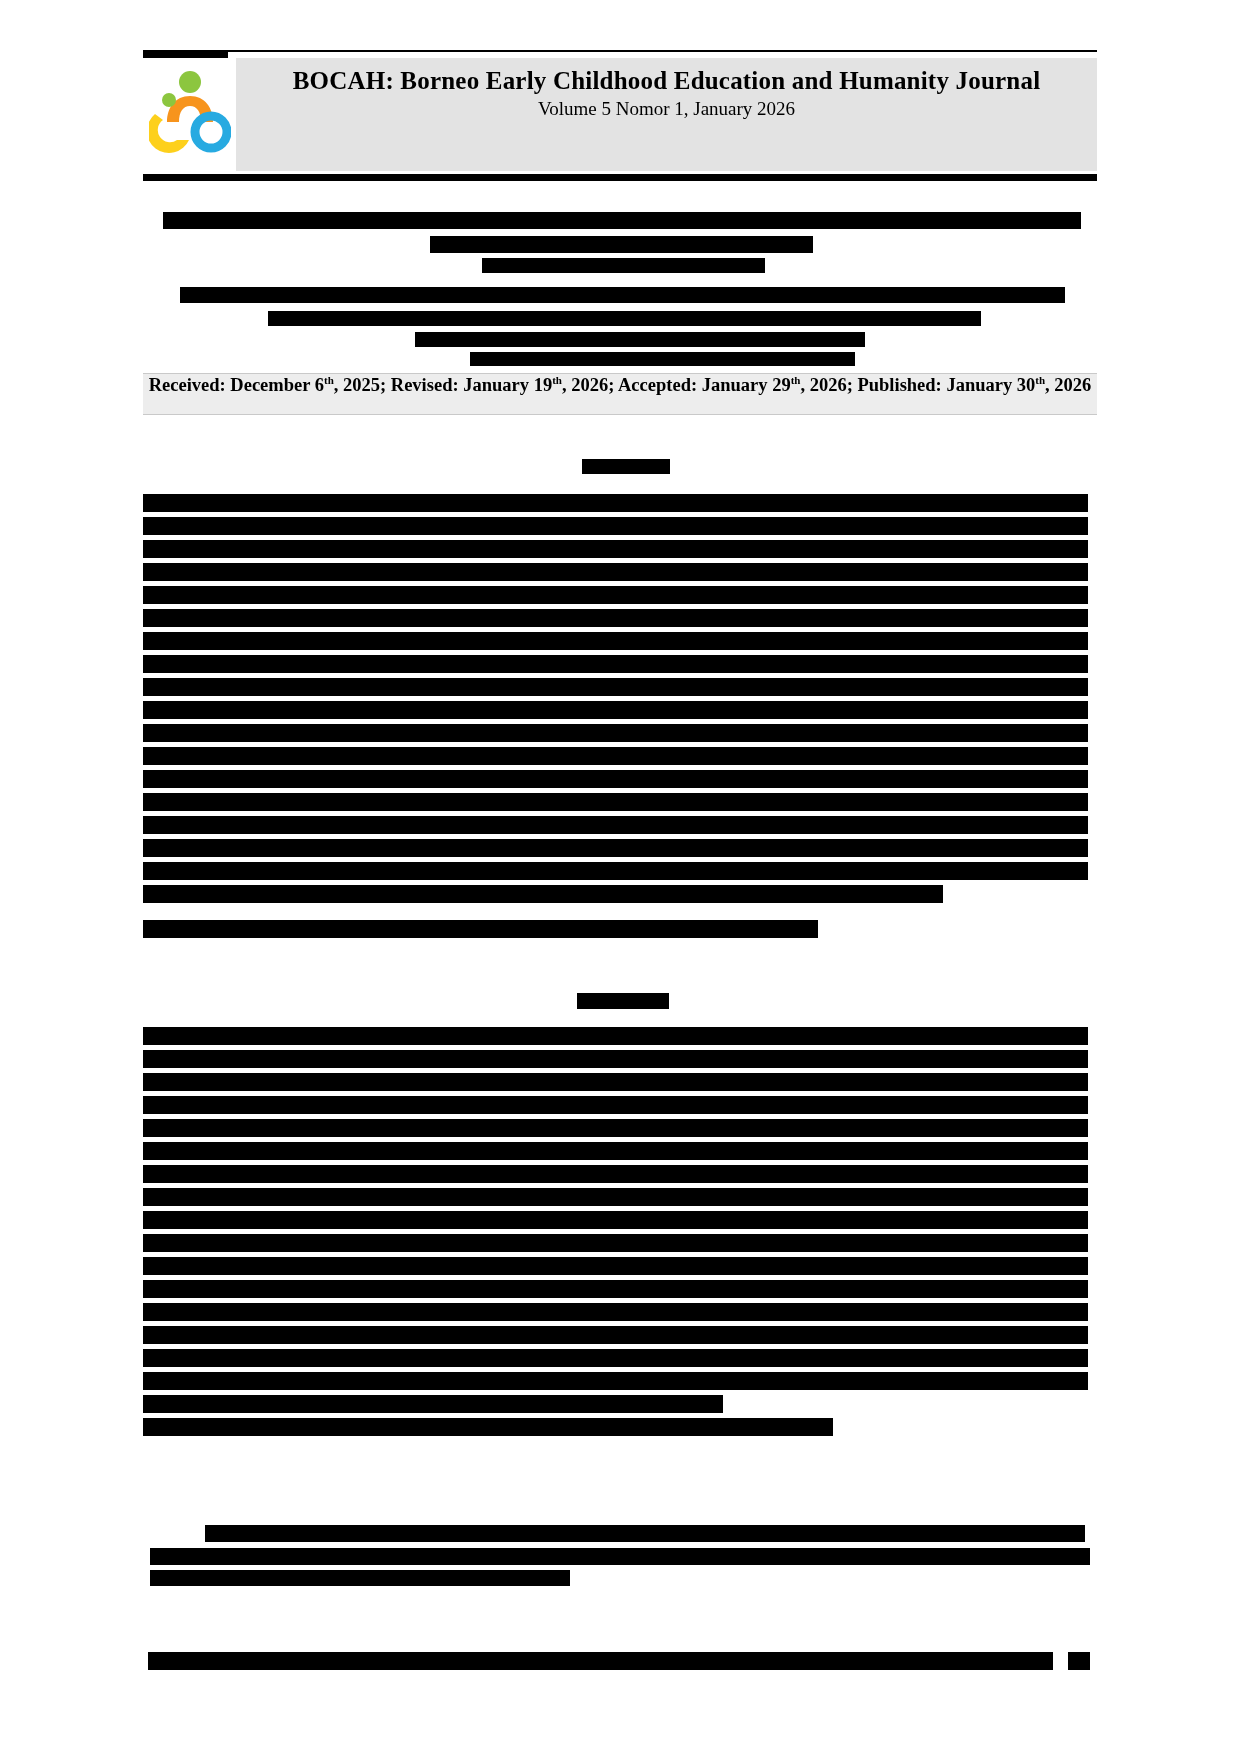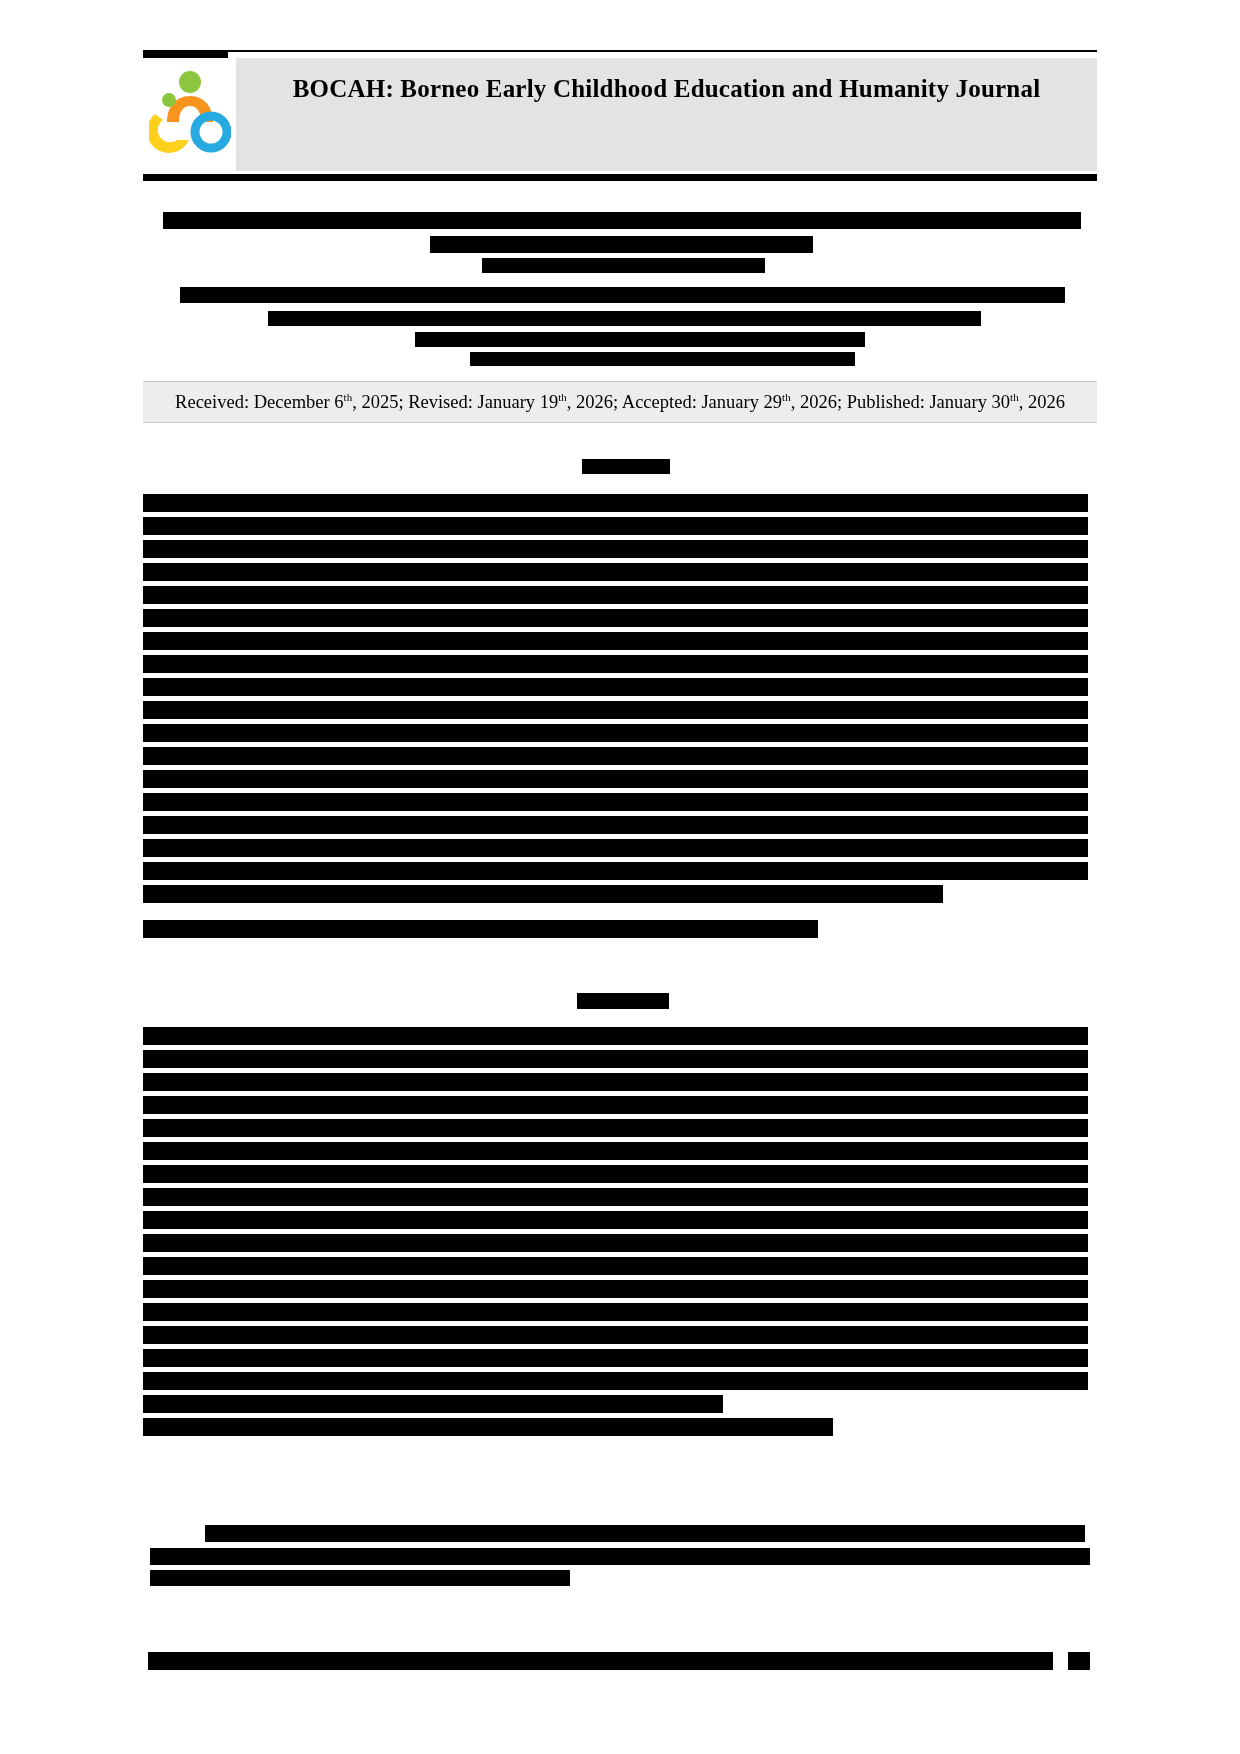--- a/index.html
+++ b/index.html
@@ -61,7 +61,7 @@
   .header-text {
     flex: 1 1 auto;
     text-align: center;
-    padding-top: 16px;
+    padding-top: 8px;
   }
   .journal-title {
     font-family: "Liberation Serif", serif;

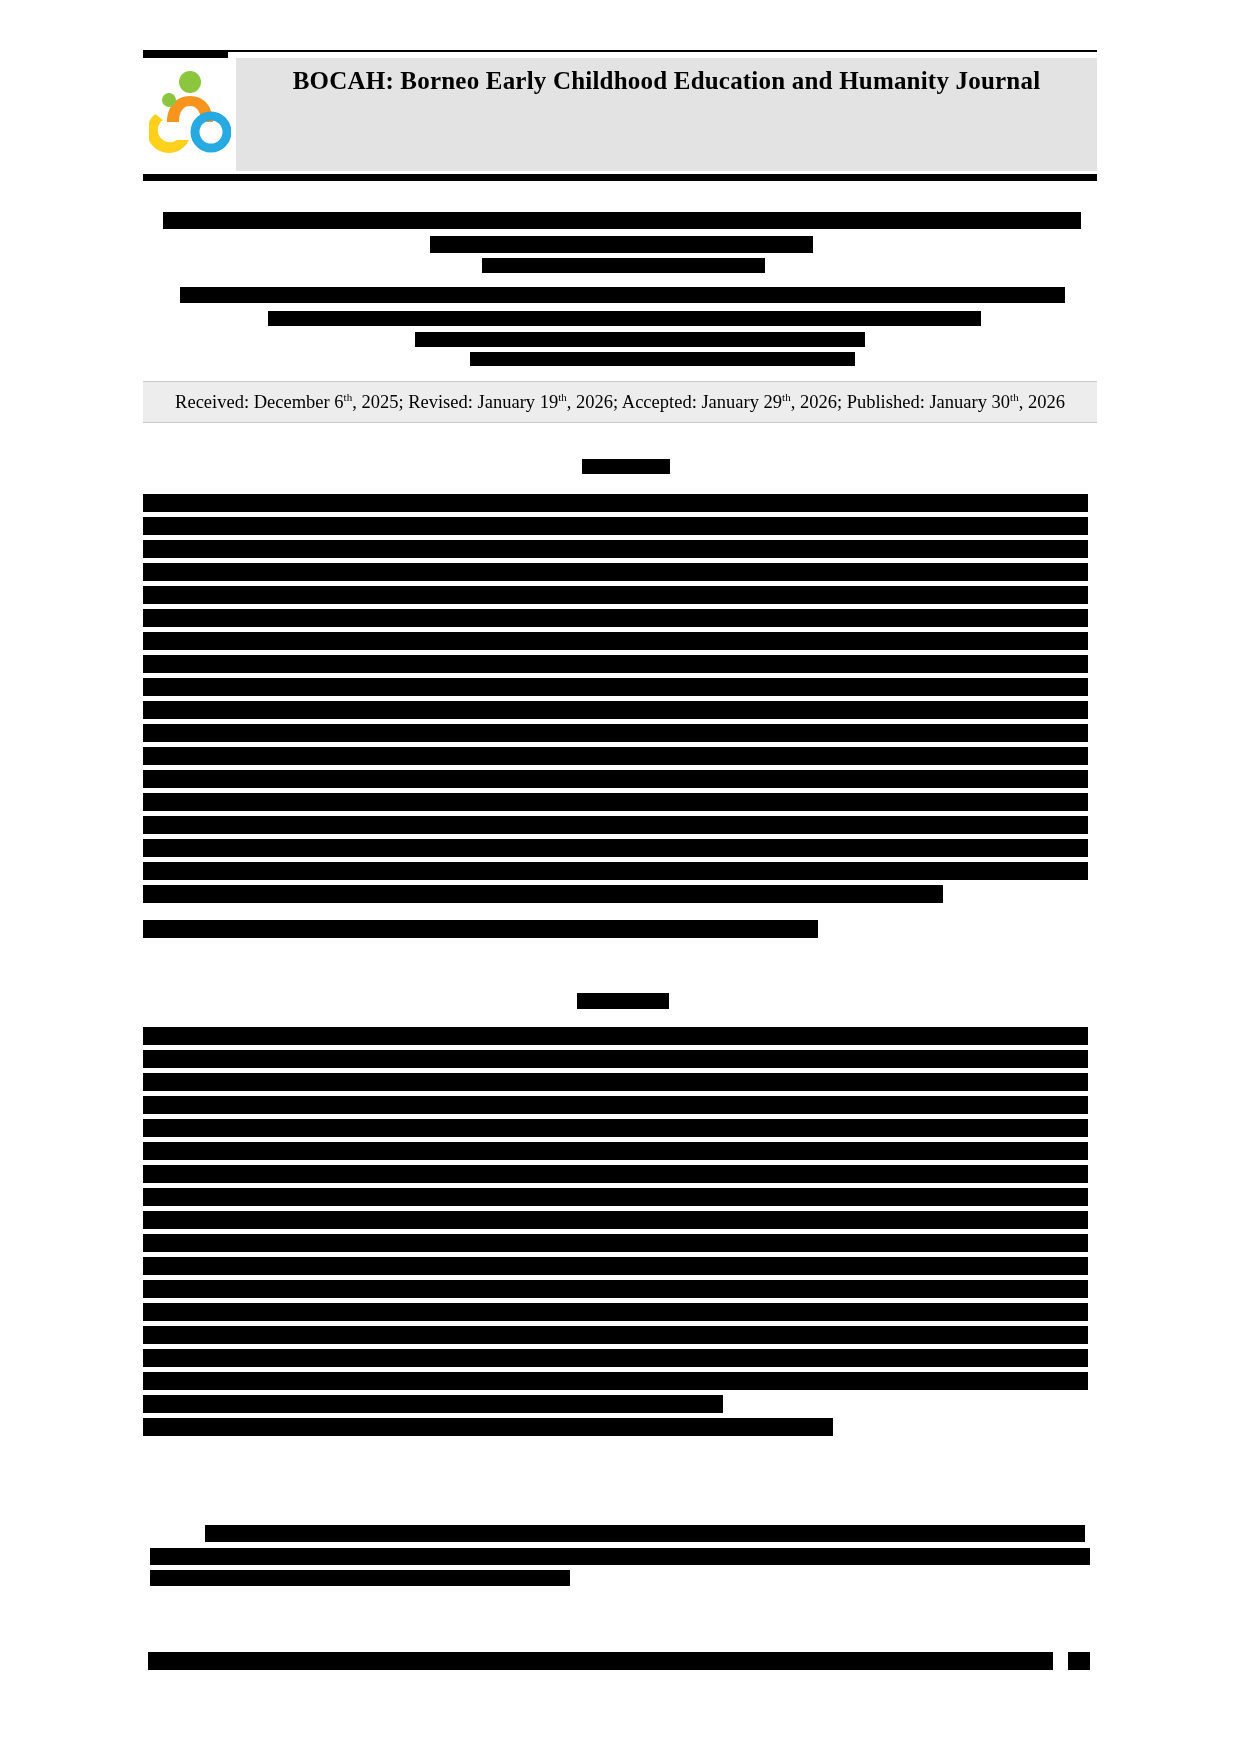--- a/index.html
+++ b/index.html
@@ -142,6 +142,7 @@
     </div>
     <div class="header-text">
       <div class="journal-title">BOCAH: Borneo Early Childhood Education and Humanity Journal</div>
+      <div class="journal-volume">Volume 5 Nomor 1, January 2026</div>
     </div>
   </div>
   <div class="header-rule-bottom"></div>

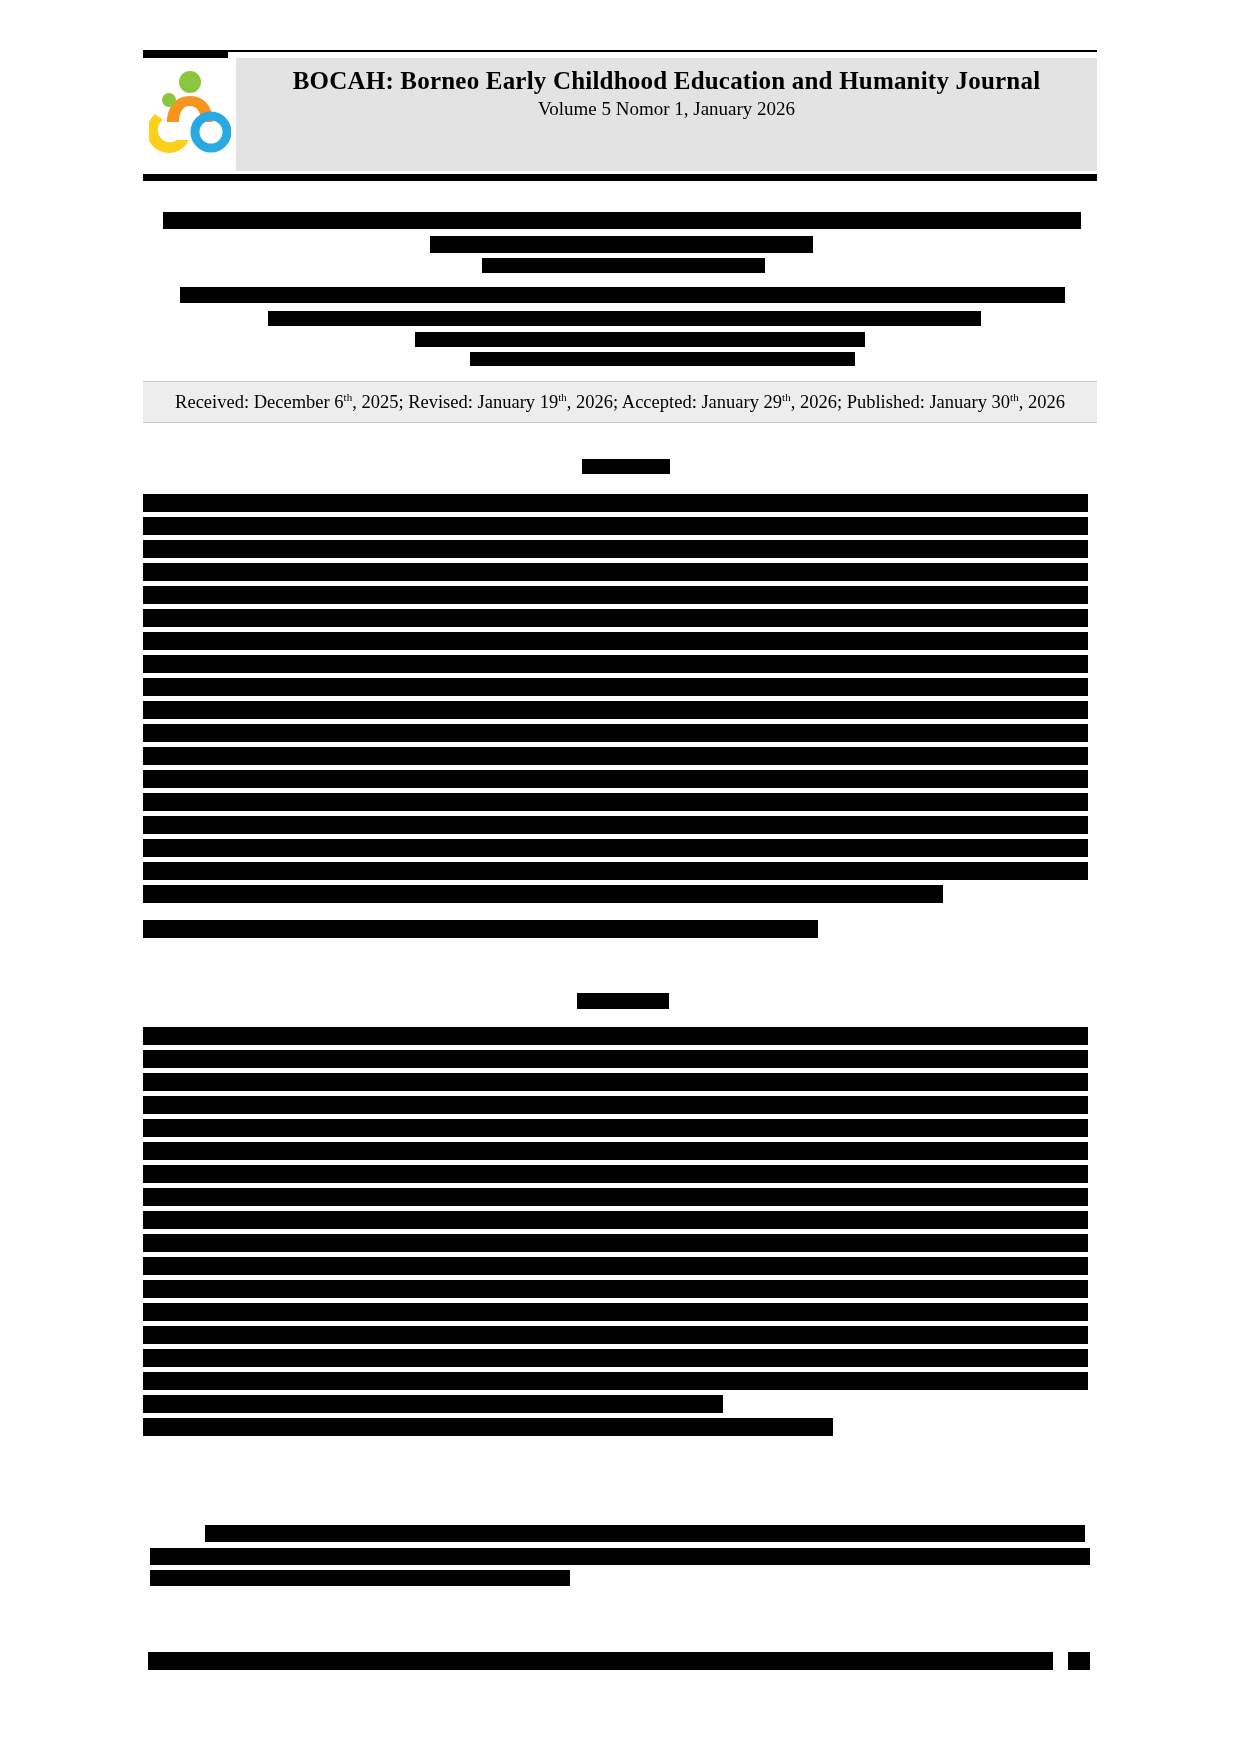--- a/index.html
+++ b/index.html
@@ -97,16 +97,16 @@
   .dates-bar {
     position: absolute;
     left: 143px;
-    top: 381px;
+    top: 373px;
     width: 954px;
     height: 42px;
     background: #ededed;
     border-top: 1px solid #c9c9c9;
     border-bottom: 1px solid #c9c9c9;
     display: flex;
-    align-items: center;
     justify-content: center;
     box-sizing: border-box;
+    font-weight: bold;
   }
   .dates-text {
     font-size: 18.5px;

